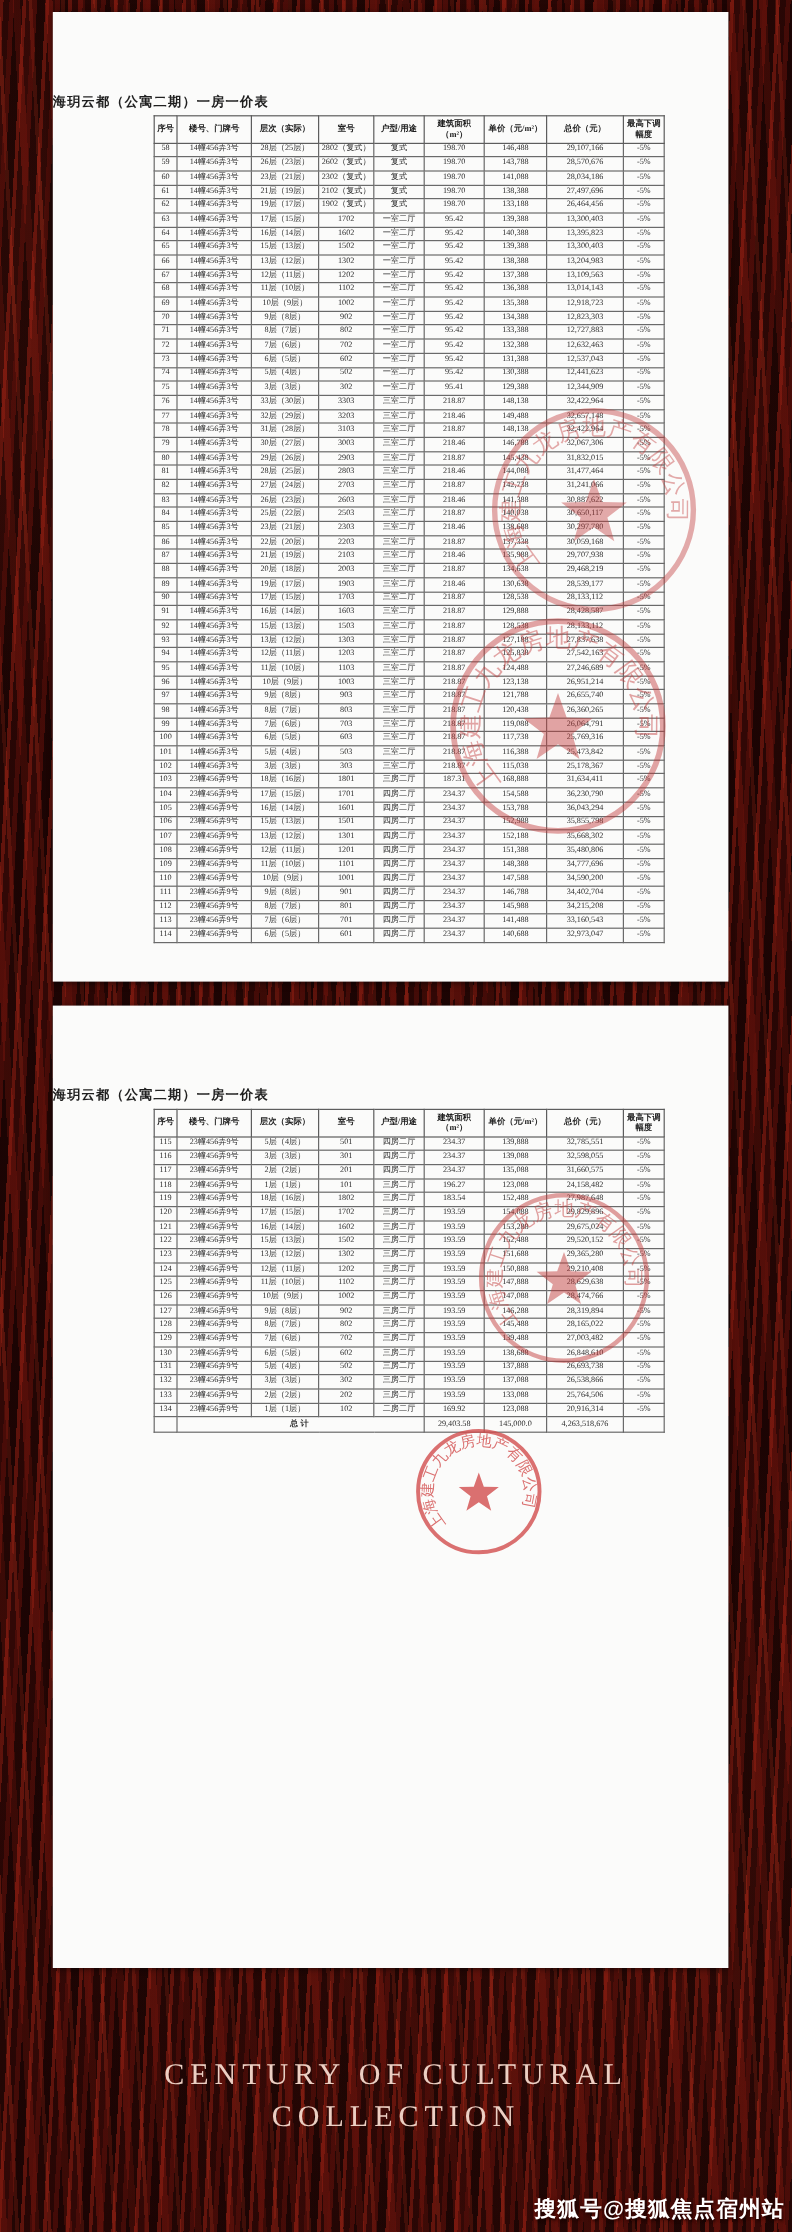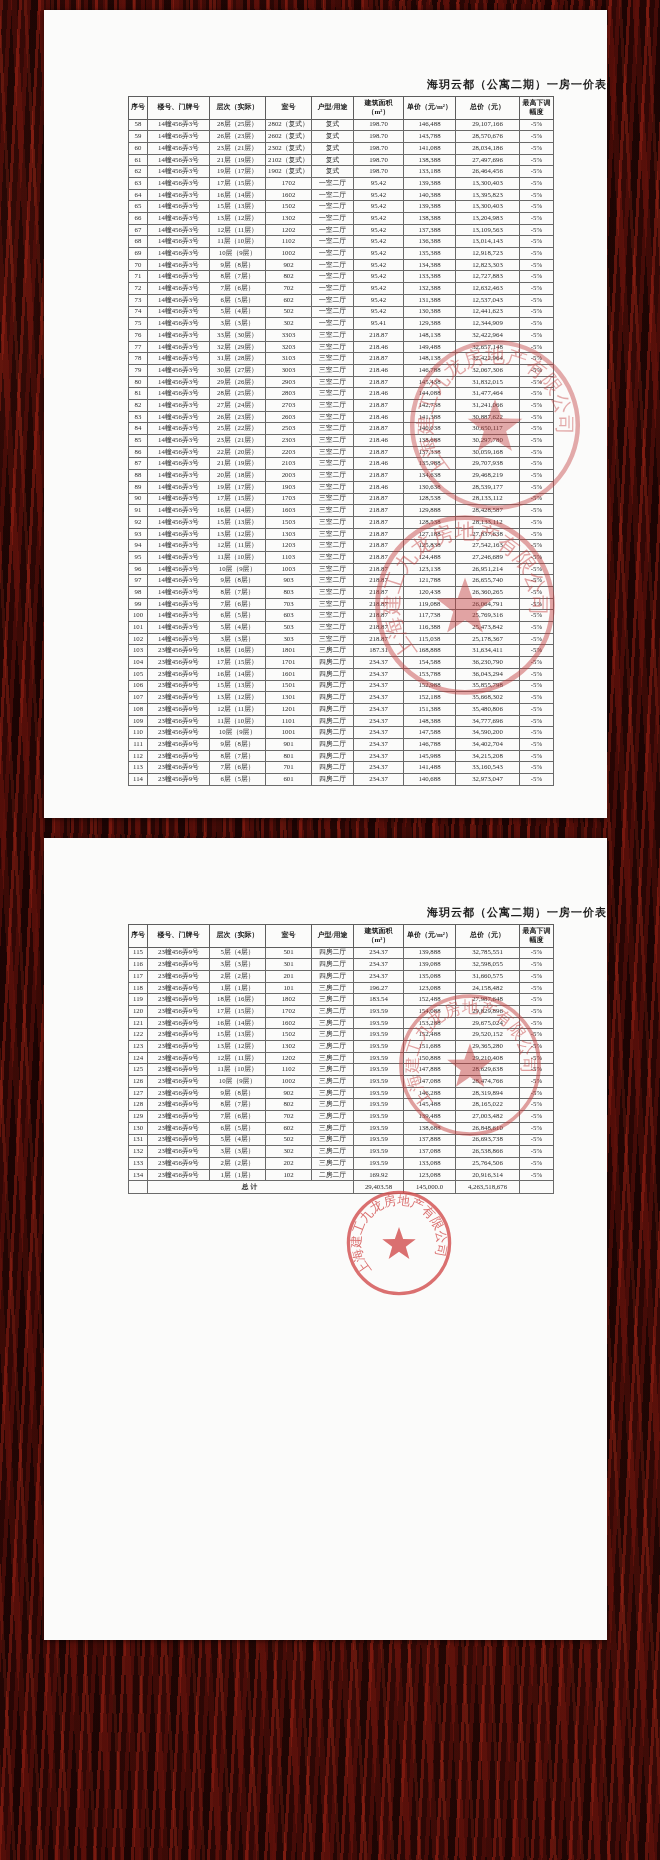--- a/index.html
+++ b/index.html
@@ -17,7 +17,7 @@
   .page1{top:10px;height:808px;}
   .page2{top:838px;height:802px;}
   .doc-title{
-    position:absolute;top:67px;left:0;right:0;text-align:right;
+    position:absolute;top:67px;left:0;right:0;text-align:left;
     font-size:11px;font-weight:bold;color:#1f1f1f;letter-spacing:1px;
   }
   .price-table{

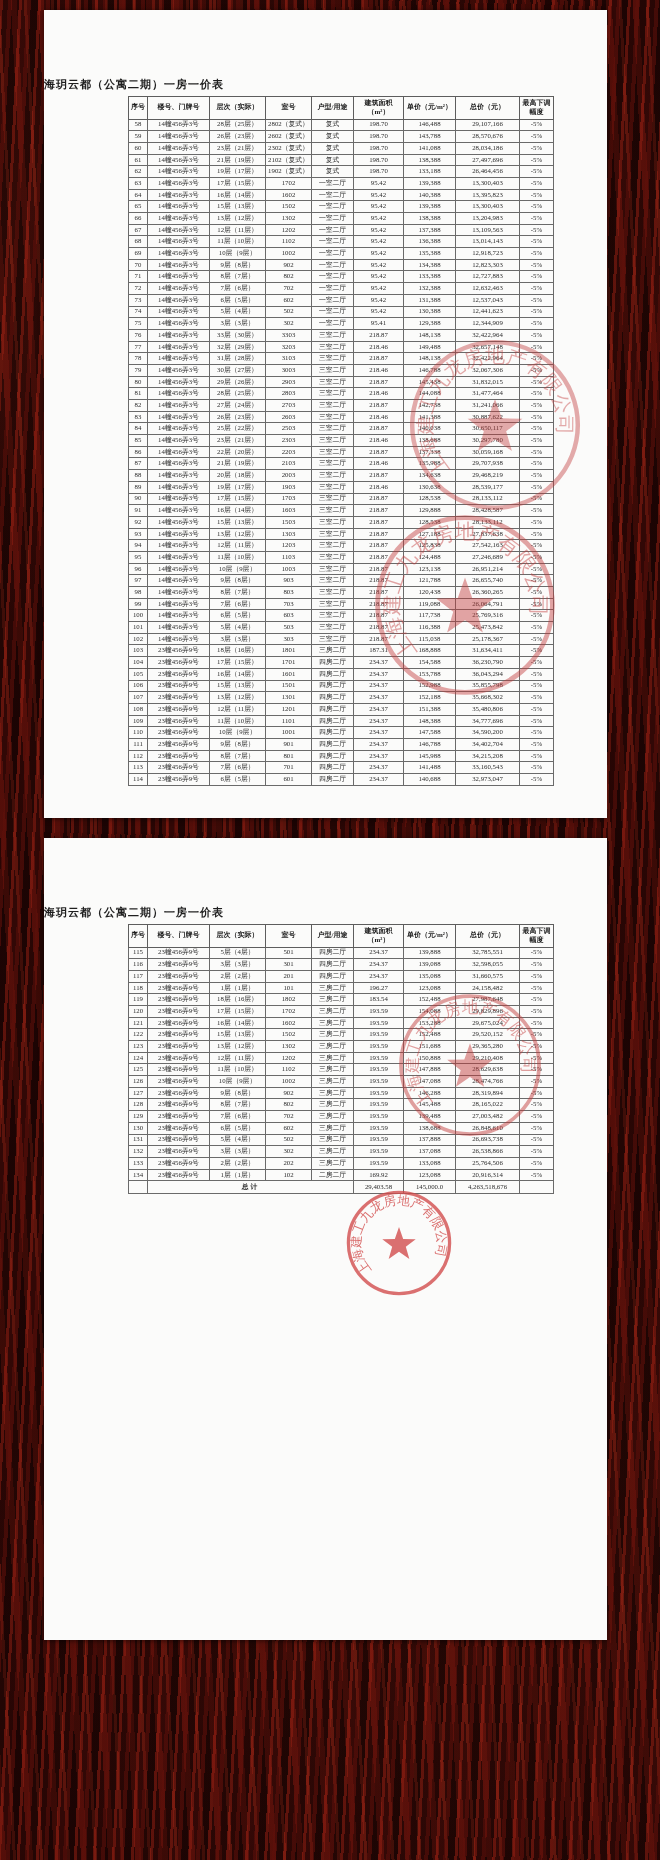--- a/index.html
+++ b/index.html
@@ -1012,6 +1012,7 @@
   </div>
 
   <div class="footer">
+    <div>CENTURY OF CULTURAL</div>
   </div>
 
 

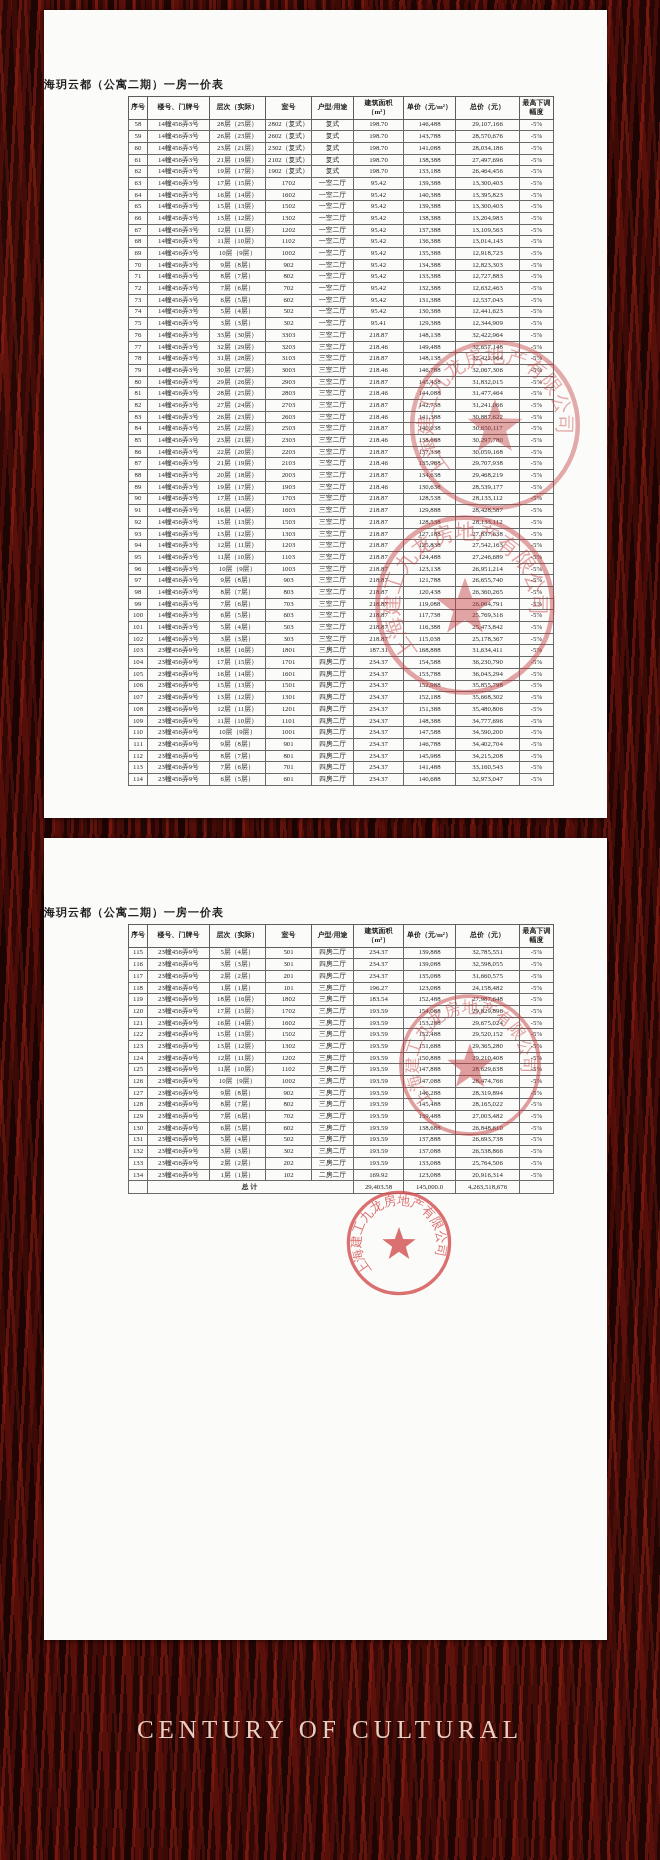--- a/index.html
+++ b/index.html
@@ -1013,6 +1013,7 @@
 
   <div class="footer">
     <div>CENTURY OF CULTURAL</div>
+    <div>COLLECTION</div>
   </div>
 
 

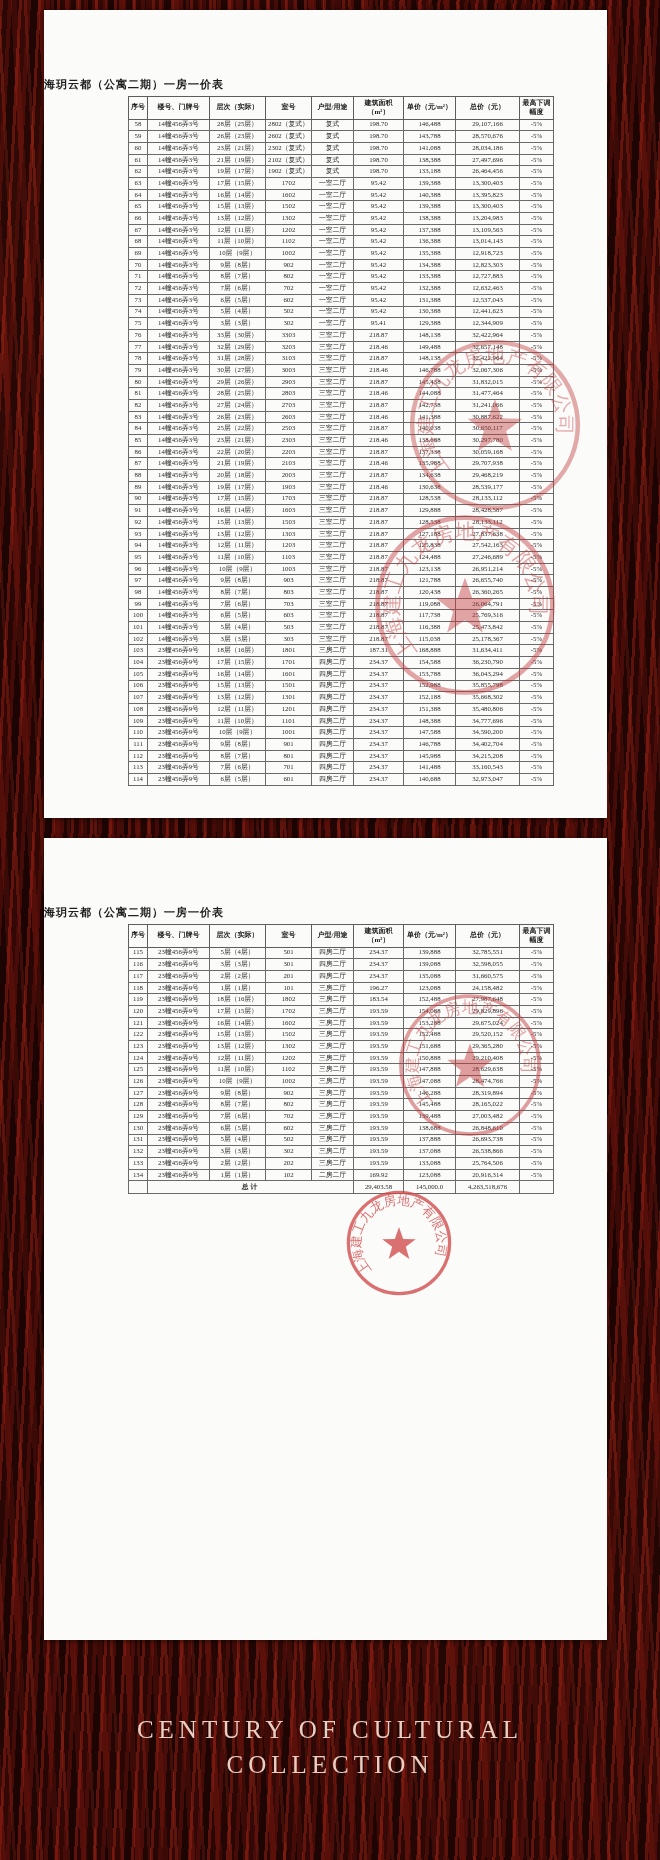--- a/index.html
+++ b/index.html
@@ -1016,6 +1016,7 @@
     <div>COLLECTION</div>
   </div>
 
+  <div class="watermark">搜狐号@搜狐焦点宿州站</div>
 
 </div>
 

